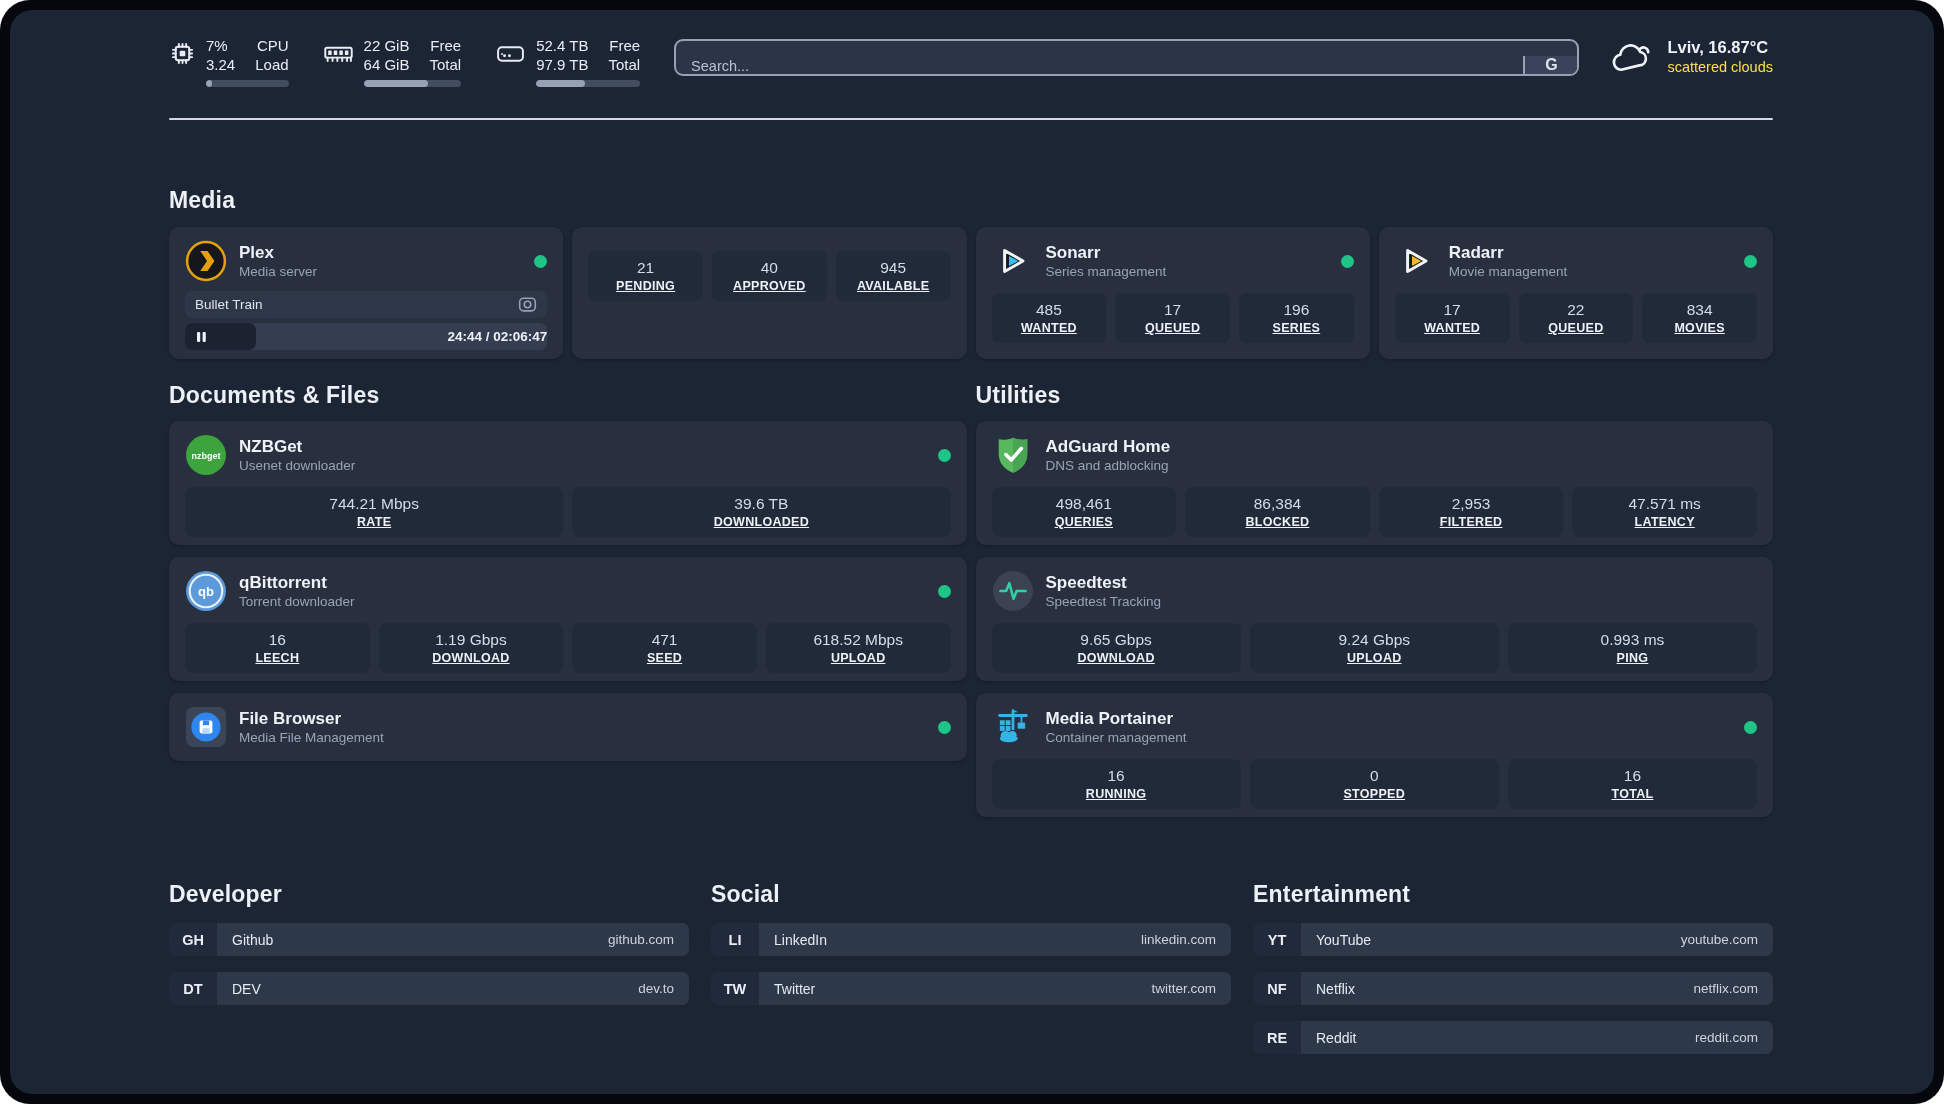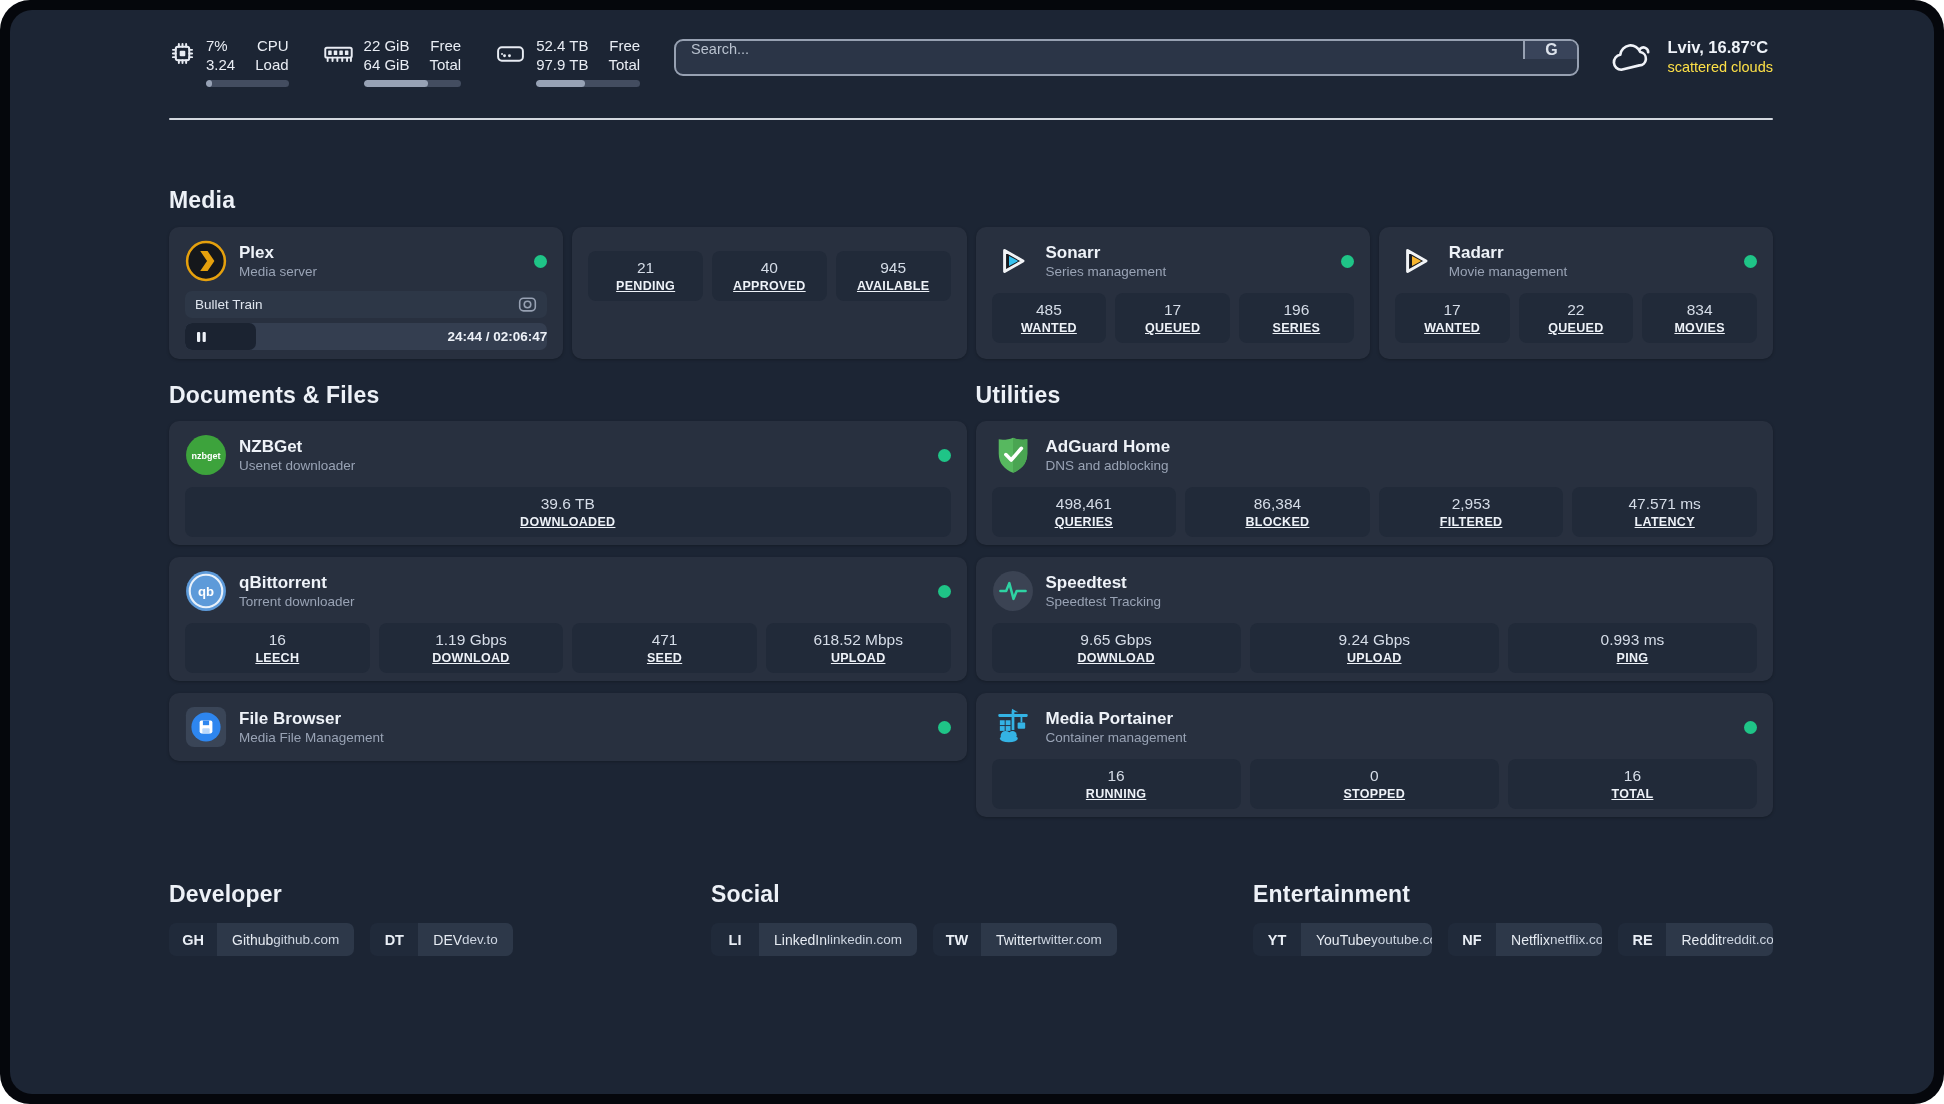--- a/index.html
+++ b/index.html
@@ -19,7 +19,7 @@
   .metric-bar { margin-top:6px; height:7px; border-radius:4px; background:#434d60; overflow:hidden; }
   .metric-fill { height:100%; border-radius:4px; background:#97a2b5; }
 
-  .search { flex:1; display:flex; align-items:flex-start; height:37px; margin:3px 30px 0 34px;
+  .search { flex:1; display:flex; align-items:flex-end; height:37px; margin:3px 30px 0 34px;
             border:2px solid #97a1b2; border-radius:9px; background:#2b3547; overflow:hidden; }
   .search input { flex:1; background:transparent; border:none; outline:none; color:#dfe5ee;
                   font-size:14.5px; padding:0 15px; font-family:inherit; }

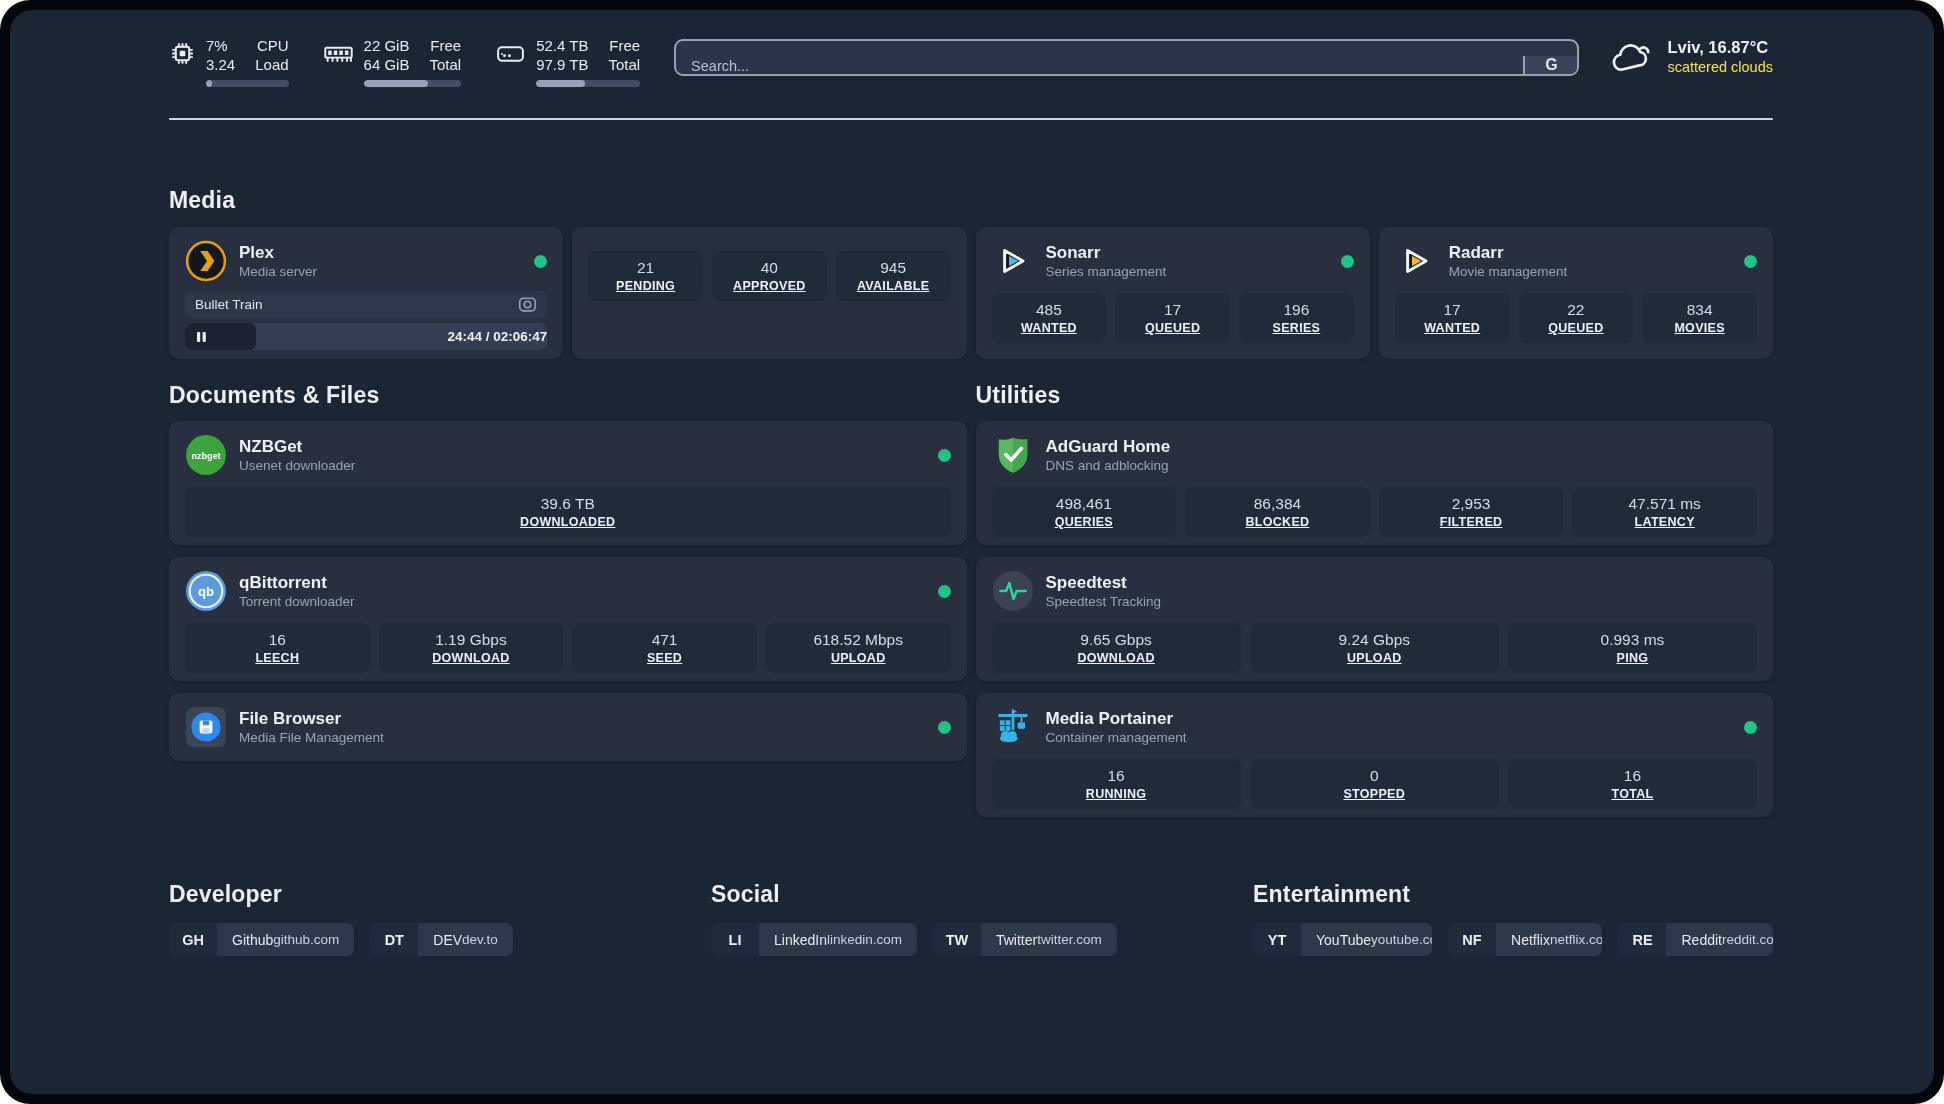--- a/index.html
+++ b/index.html
@@ -322,6 +322,10 @@
           <span class="dot" style="background: rgb(31, 196, 135);"></span>
         </div>
         <div class="stats">
+          <div class="stat">
+            <div class="stat-value">744.21 Mbps</div>
+            <div class="stat-label">RATE</div>
+          </div>
           <div class="stat">
             <div class="stat-value">39.6 TB</div>
             <div class="stat-label">DOWNLOADED</div>

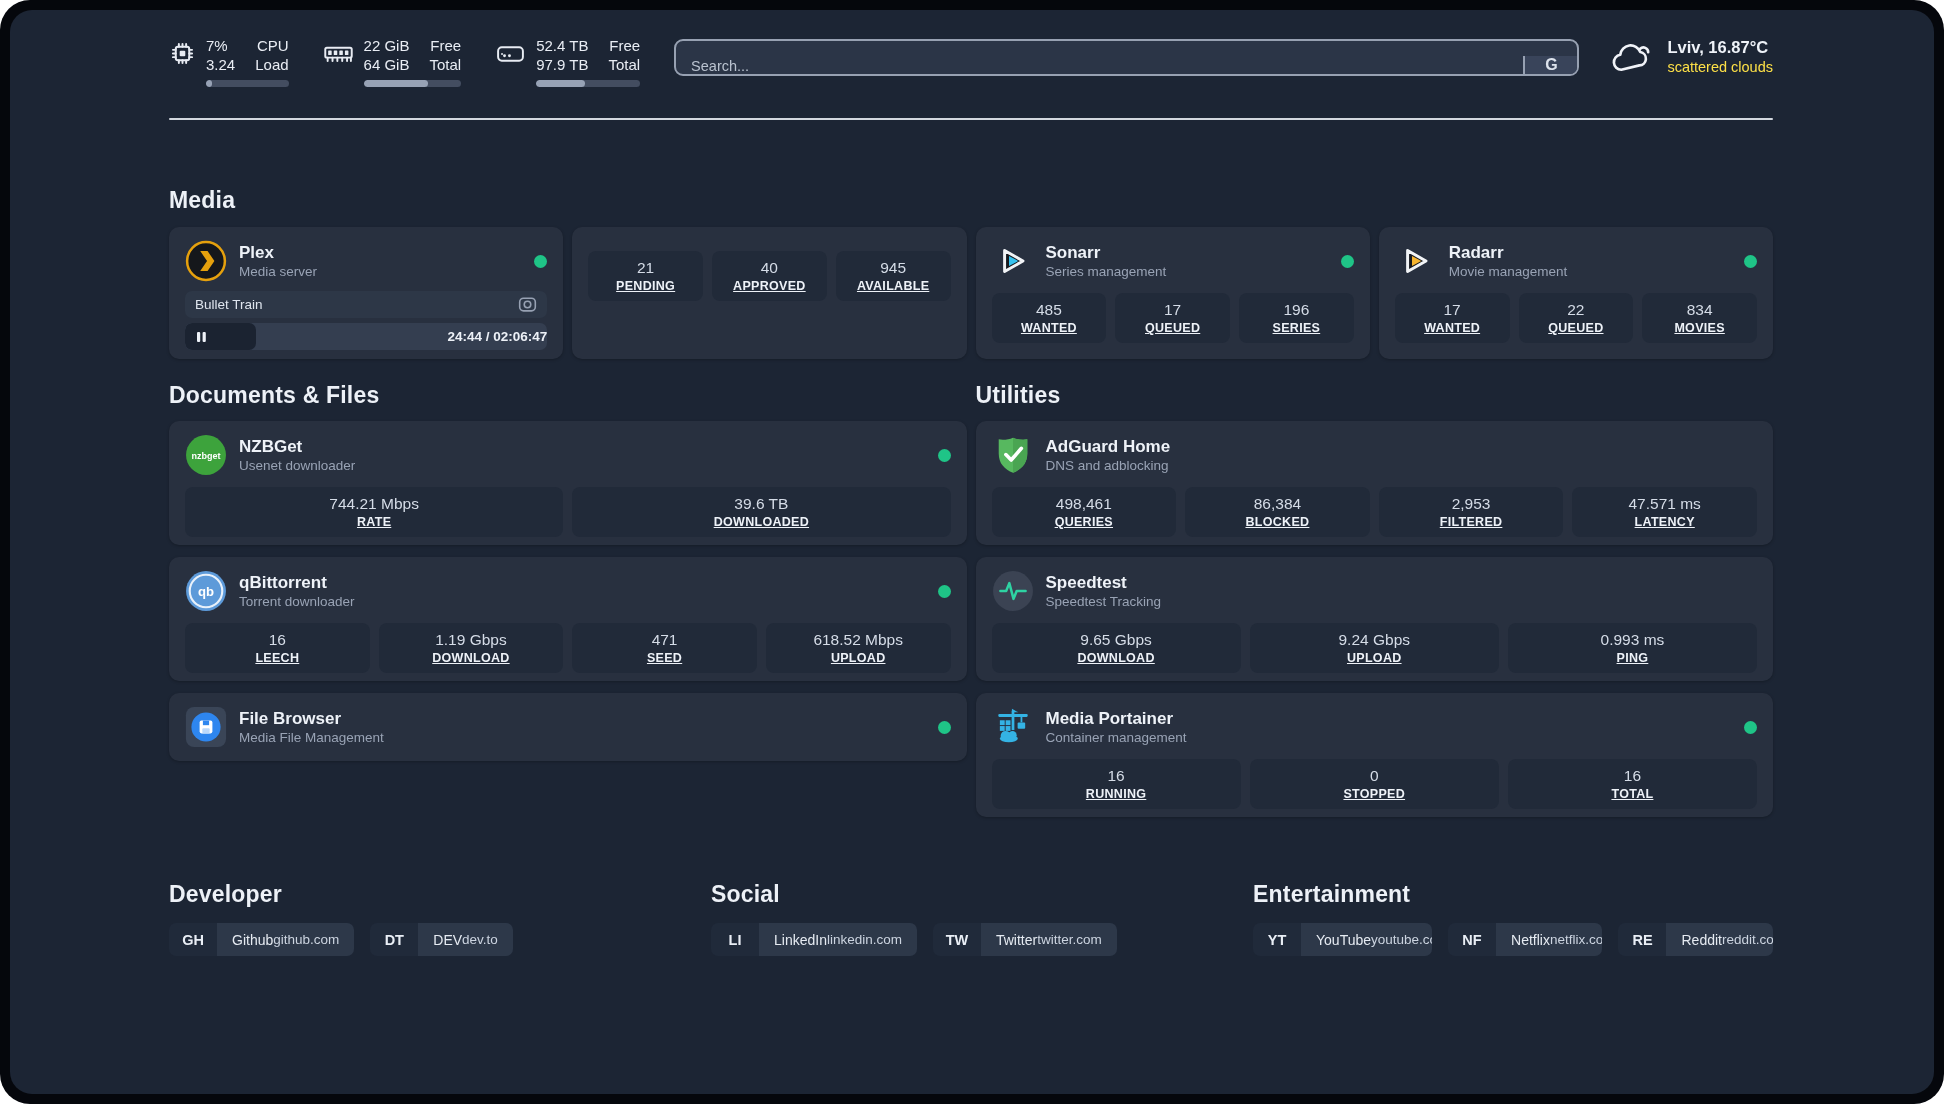--- a/index.html
+++ b/index.html
@@ -72,7 +72,7 @@
   
   .bookmarks { display:flex; gap:22px; margin-top:63px; }
   .bm-col { flex:1; min-width:0; }
-  .bm-rows { margin-top:15px; display:flex; flex-direction:row; gap:16px; }
+  .bm-rows { margin-top:15px; display:flex; flex-direction:column; gap:16px; }
   .bm-row { display:flex; height:33px; border-radius:7px; overflow:hidden; cursor:pointer; }
   .bm-abbr { width:48px; background:#202a3a; color:#e9eef5; font-weight:700; font-size:14.5px;
              display:flex; align-items:center; justify-content:center; flex:none; }

